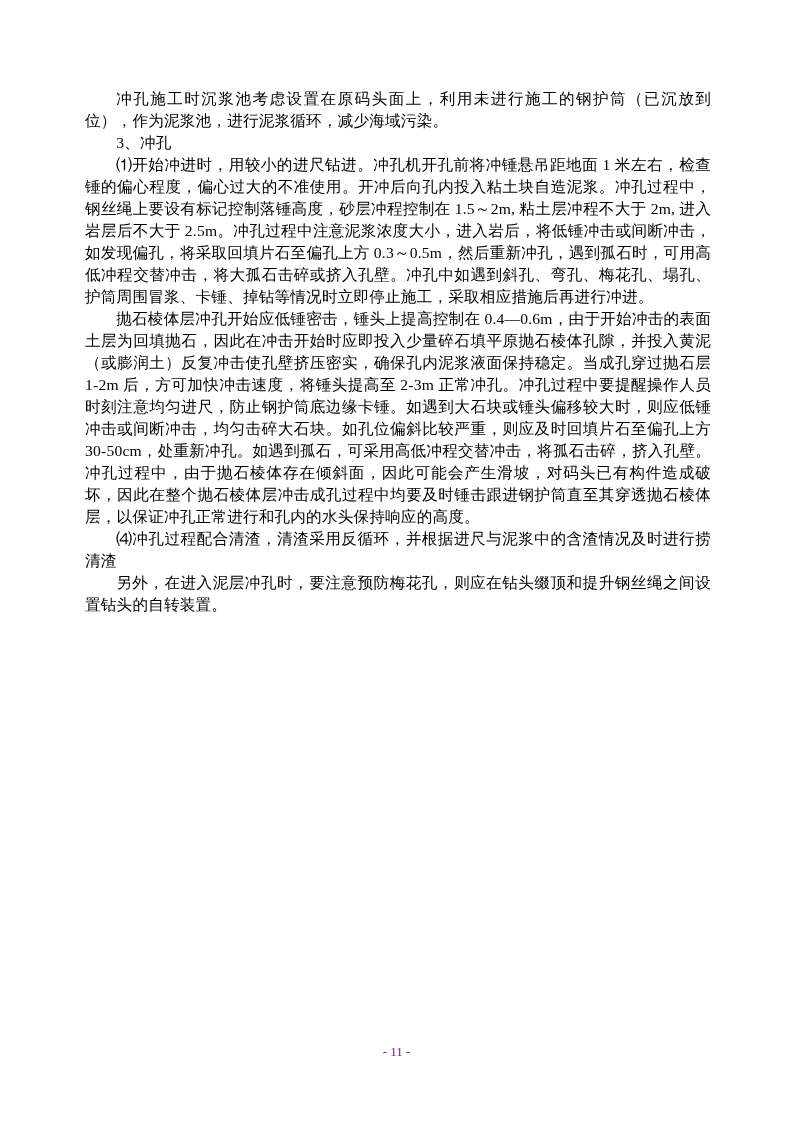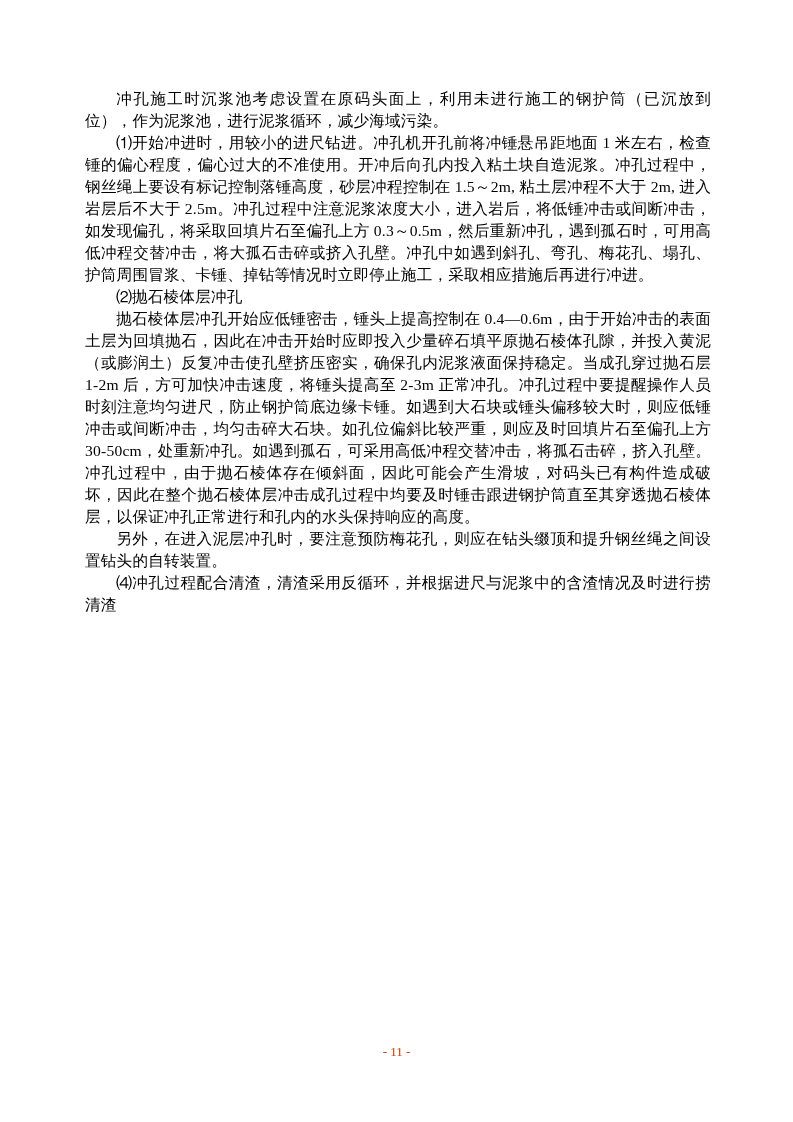--- a/index.html
+++ b/index.html
@@ -50,6 +50,7 @@
 <div class="page">
   <div class="content">
     <p class="para">冲孔施工时沉浆池考虑设置在原码头面上，利用未进行施工的钢护筒（已沉放到位），作为泥浆池，进行泥浆循环，减少海域污染。</p>
+    <p class="para">3、冲孔</p>
     <p class="para">⑴开始冲进时，用较小的进尺钻进。冲孔机开孔前将冲锤悬吊距地面 1 米左右，检查锤的偏心程度，偏心过大的不准使用。开冲后向孔内投入粘土块自造泥浆。冲孔过程中，钢丝绳上要设有标记控制落锤高度，砂层冲程控制在 1.5～2m, 粘土层冲程不大于 2m, 进入岩层后不大于 2.5m。冲孔过程中注意泥浆浓度大小，进入岩后，将低锤冲击或间断冲击，如发现偏孔，将采取回填片石至偏孔上方 0.3～0.5m，然后重新冲孔，遇到孤石时，可用高低冲程交替冲击，将大孤石击碎或挤入孔壁。冲孔中如遇到斜孔、弯孔、梅花孔、塌孔、护筒周围冒浆、卡锤、掉钻等情况时立即停止施工，采取相应措施后再进行冲进。</p>
     <p class="para">⑵抛石棱体层冲孔</p>
     <p class="para">抛石棱体层冲孔开始应低锤密击，锤头上提高控制在 0.4—0.6m，由于开始冲击的表面土层为回填抛石，因此在冲击开始时应即投入少量碎石填平原抛石棱体孔隙，并投入黄泥（或膨润土）反复冲击使孔壁挤压密实，确保孔内泥浆液面保持稳定。当成孔穿过抛石层 1-2m 后，方可加快冲击速度，将锤头提高至 2-3m 正常冲孔。冲孔过程中要提醒操作人员时刻注意均匀进尺，防止钢护筒底边缘卡锤。如遇到大石块或锤头偏移较大时，则应低锤冲击或间断冲击，均匀击碎大石块。如孔位偏斜比较严重，则应及时回填片石至偏孔上方 30-50cm，处重新冲孔。如遇到孤石，可采用高低冲程交替冲击，将孤石击碎，挤入孔壁。冲孔过程中，由于抛石棱体存在倾斜面，因此可能会产生滑坡，对码头已有构件造成破坏，因此在整个抛石棱体层冲击成孔过程中均要及时锤击跟进钢护筒直至其穿透抛石棱体层，以保证冲孔正常进行和孔内的水头保持响应的高度。</p>

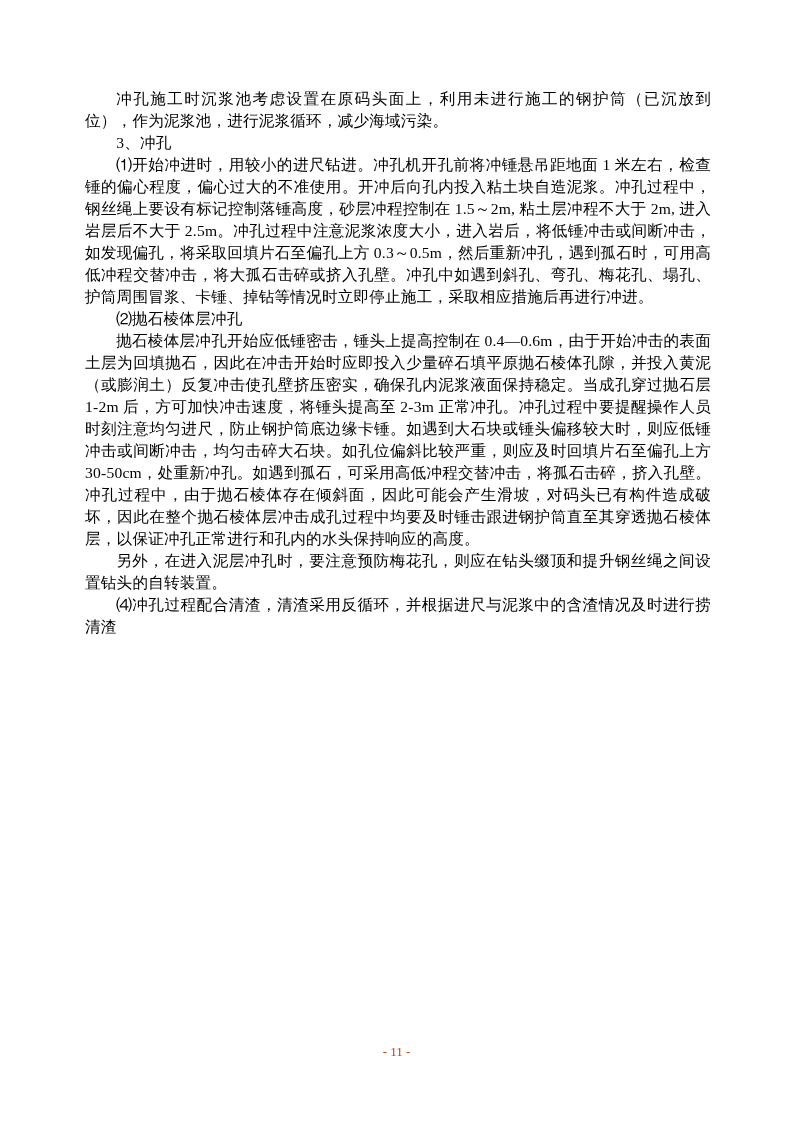--- a/index.html
+++ b/index.html
@@ -52,7 +52,6 @@
     <p class="para">冲孔施工时沉浆池考虑设置在原码头面上，利用未进行施工的钢护筒（已沉放到位），作为泥浆池，进行泥浆循环，减少海域污染。</p>
     <p class="para">3、冲孔</p>
     <p class="para">⑴开始冲进时，用较小的进尺钻进。冲孔机开孔前将冲锤悬吊距地面 1 米左右，检查锤的偏心程度，偏心过大的不准使用。开冲后向孔内投入粘土块自造泥浆。冲孔过程中，钢丝绳上要设有标记控制落锤高度，砂层冲程控制在 1.5～2m, 粘土层冲程不大于 2m, 进入岩层后不大于 2.5m。冲孔过程中注意泥浆浓度大小，进入岩后，将低锤冲击或间断冲击，如发现偏孔，将采取回填片石至偏孔上方 0.3～0.5m，然后重新冲孔，遇到孤石时，可用高低冲程交替冲击，将大孤石击碎或挤入孔壁。冲孔中如遇到斜孔、弯孔、梅花孔、塌孔、护筒周围冒浆、卡锤、掉钻等情况时立即停止施工，采取相应措施后再进行冲进。</p>
-    <p class="para">⑵抛石棱体层冲孔</p>
     <p class="para">抛石棱体层冲孔开始应低锤密击，锤头上提高控制在 0.4—0.6m，由于开始冲击的表面土层为回填抛石，因此在冲击开始时应即投入少量碎石填平原抛石棱体孔隙，并投入黄泥（或膨润土）反复冲击使孔壁挤压密实，确保孔内泥浆液面保持稳定。当成孔穿过抛石层 1-2m 后，方可加快冲击速度，将锤头提高至 2-3m 正常冲孔。冲孔过程中要提醒操作人员时刻注意均匀进尺，防止钢护筒底边缘卡锤。如遇到大石块或锤头偏移较大时，则应低锤冲击或间断冲击，均匀击碎大石块。如孔位偏斜比较严重，则应及时回填片石至偏孔上方 30-50cm，处重新冲孔。如遇到孤石，可采用高低冲程交替冲击，将孤石击碎，挤入孔壁。冲孔过程中，由于抛石棱体存在倾斜面，因此可能会产生滑坡，对码头已有构件造成破坏，因此在整个抛石棱体层冲击成孔过程中均要及时锤击跟进钢护筒直至其穿透抛石棱体层，以保证冲孔正常进行和孔内的水头保持响应的高度。</p>
     <p class="para">另外，在进入泥层冲孔时，要注意预防梅花孔，则应在钻头缀顶和提升钢丝绳之间设置钻头的自转装置。</p>
     <p class="para">⑷冲孔过程配合清渣，清渣采用反循环，并根据进尺与泥浆中的含渣情况及时进行捞清渣</p>

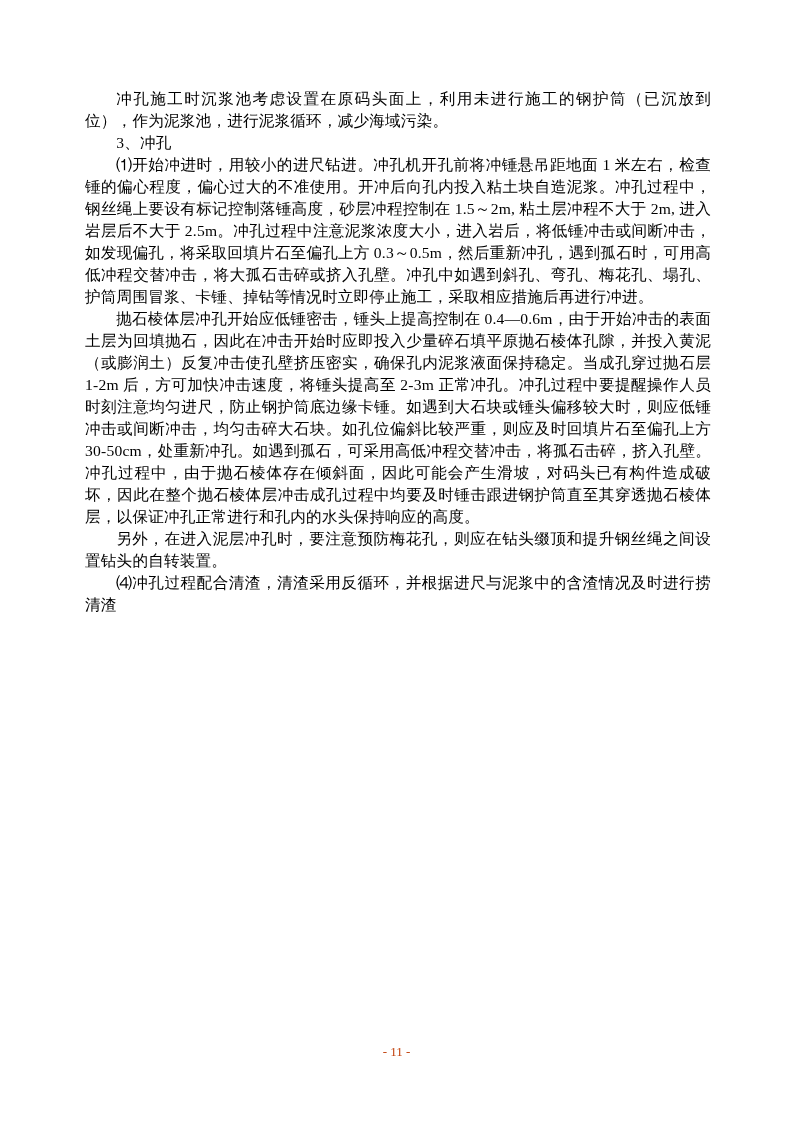--- a/index.html
+++ b/index.html
@@ -53,8 +53,8 @@
     <p class="para">3、冲孔</p>
     <p class="para">⑴开始冲进时，用较小的进尺钻进。冲孔机开孔前将冲锤悬吊距地面 1 米左右，检查锤的偏心程度，偏心过大的不准使用。开冲后向孔内投入粘土块自造泥浆。冲孔过程中，钢丝绳上要设有标记控制落锤高度，砂层冲程控制在 1.5～2m, 粘土层冲程不大于 2m, 进入岩层后不大于 2.5m。冲孔过程中注意泥浆浓度大小，进入岩后，将低锤冲击或间断冲击，如发现偏孔，将采取回填片石至偏孔上方 0.3～0.5m，然后重新冲孔，遇到孤石时，可用高低冲程交替冲击，将大孤石击碎或挤入孔壁。冲孔中如遇到斜孔、弯孔、梅花孔、塌孔、护筒周围冒浆、卡锤、掉钻等情况时立即停止施工，采取相应措施后再进行冲进。</p>
     <p class="para">抛石棱体层冲孔开始应低锤密击，锤头上提高控制在 0.4—0.6m，由于开始冲击的表面土层为回填抛石，因此在冲击开始时应即投入少量碎石填平原抛石棱体孔隙，并投入黄泥（或膨润土）反复冲击使孔壁挤压密实，确保孔内泥浆液面保持稳定。当成孔穿过抛石层 1-2m 后，方可加快冲击速度，将锤头提高至 2-3m 正常冲孔。冲孔过程中要提醒操作人员时刻注意均匀进尺，防止钢护筒底边缘卡锤。如遇到大石块或锤头偏移较大时，则应低锤冲击或间断冲击，均匀击碎大石块。如孔位偏斜比较严重，则应及时回填片石至偏孔上方 30-50cm，处重新冲孔。如遇到孤石，可采用高低冲程交替冲击，将孤石击碎，挤入孔壁。冲孔过程中，由于抛石棱体存在倾斜面，因此可能会产生滑坡，对码头已有构件造成破坏，因此在整个抛石棱体层冲击成孔过程中均要及时锤击跟进钢护筒直至其穿透抛石棱体层，以保证冲孔正常进行和孔内的水头保持响应的高度。</p>
+    <p class="para">⑷冲孔过程配合清渣，清渣采用反循环，并根据进尺与泥浆中的含渣情况及时进行捞清渣</p>
     <p class="para">另外，在进入泥层冲孔时，要注意预防梅花孔，则应在钻头缀顶和提升钢丝绳之间设置钻头的自转装置。</p>
-    <p class="para">⑷冲孔过程配合清渣，清渣采用反循环，并根据进尺与泥浆中的含渣情况及时进行捞清渣</p>
   </div>
   <div class="footer">- 11 -</div>
 </div>

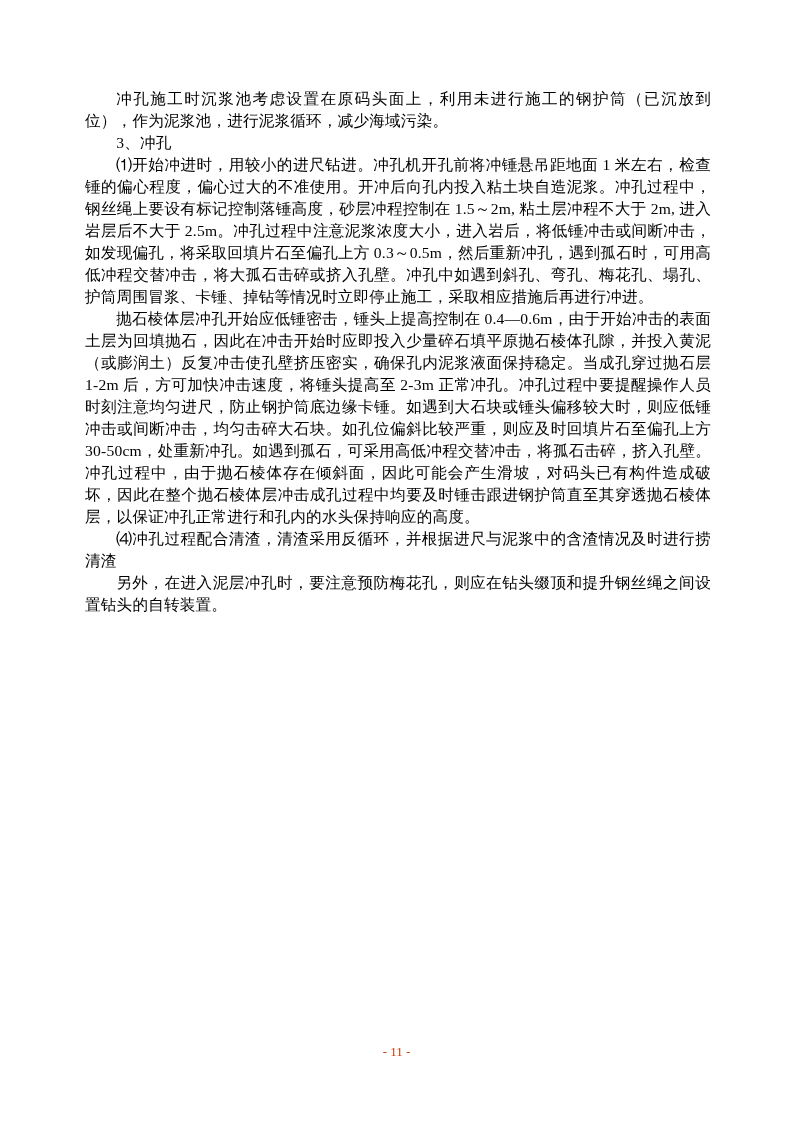--- a/index.html
+++ b/index.html
@@ -41,7 +41,7 @@
     text-align: center;
     font-size: 13px;
     font-family: "Liberation Serif", "DejaVu Serif", serif;
-    color: #c2410c;
+    color: #701a75;
   }
 </style>
 </head>

